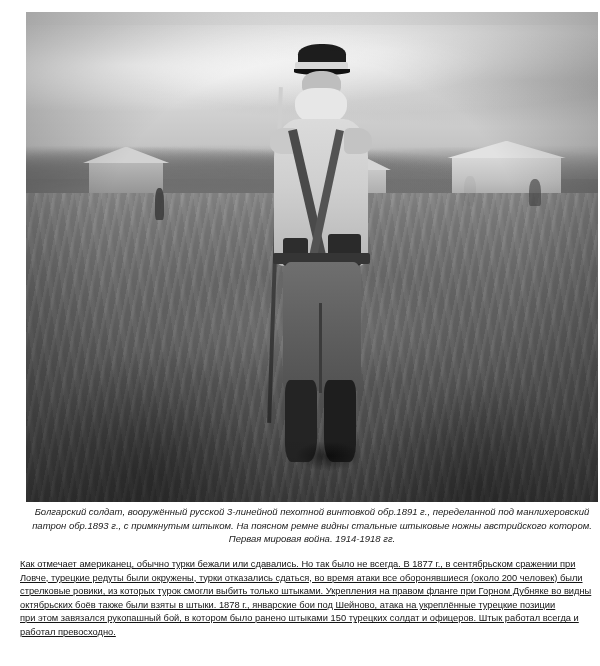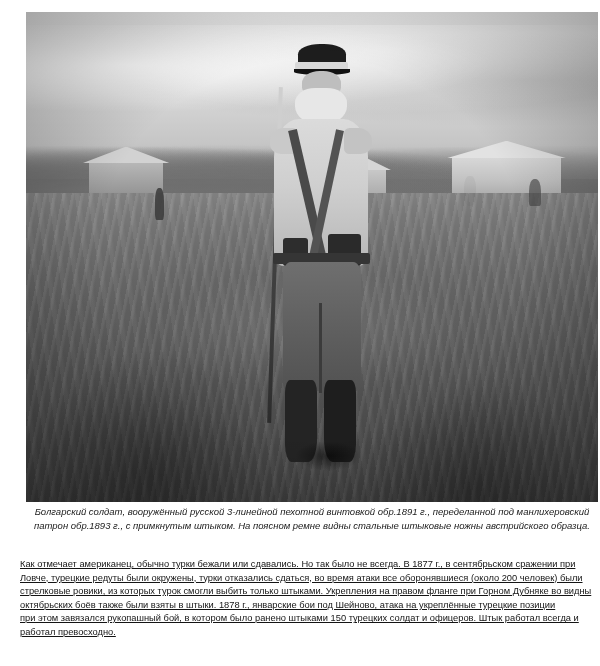--- a/index.html
+++ b/index.html
@@ -411,7 +411,7 @@
 
   <div class="caption">
     <span class="line">Болгарский солдат, вооружённый русской 3-линейной пехотной винтовкой обр.1891 г., переделанной под манлихеровский</span>
-    <span class="line">патрон обр.1893 г., с примкнутым штыком. На поясном ремне видны стальные штыковые ножны австрийского образца.</span>
+    <span class="line">патрон обр.1893 г., с примкнутым штыком. На поясном ремне видны стальные штыковые ножны австрийского котором.</span>
   </div>
 
   <div class="body-text">

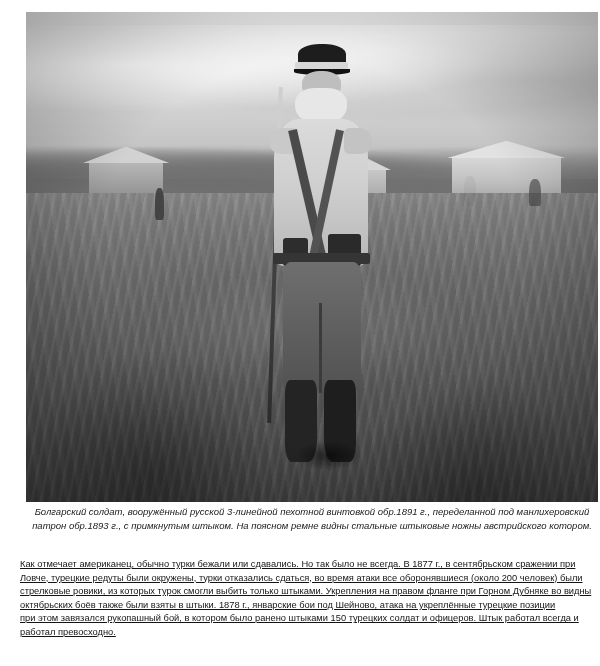--- a/index.html
+++ b/index.html
@@ -412,6 +412,7 @@
   <div class="caption">
     <span class="line">Болгарский солдат, вооружённый русской 3-линейной пехотной винтовкой обр.1891 г., переделанной под манлихеровский</span>
     <span class="line">патрон обр.1893 г., с примкнутым штыком. На поясном ремне видны стальные штыковые ножны австрийского котором.</span>
+    <span class="line">Первая мировая война. 1914-1918 гг.</span>
   </div>
 
   <div class="body-text">

